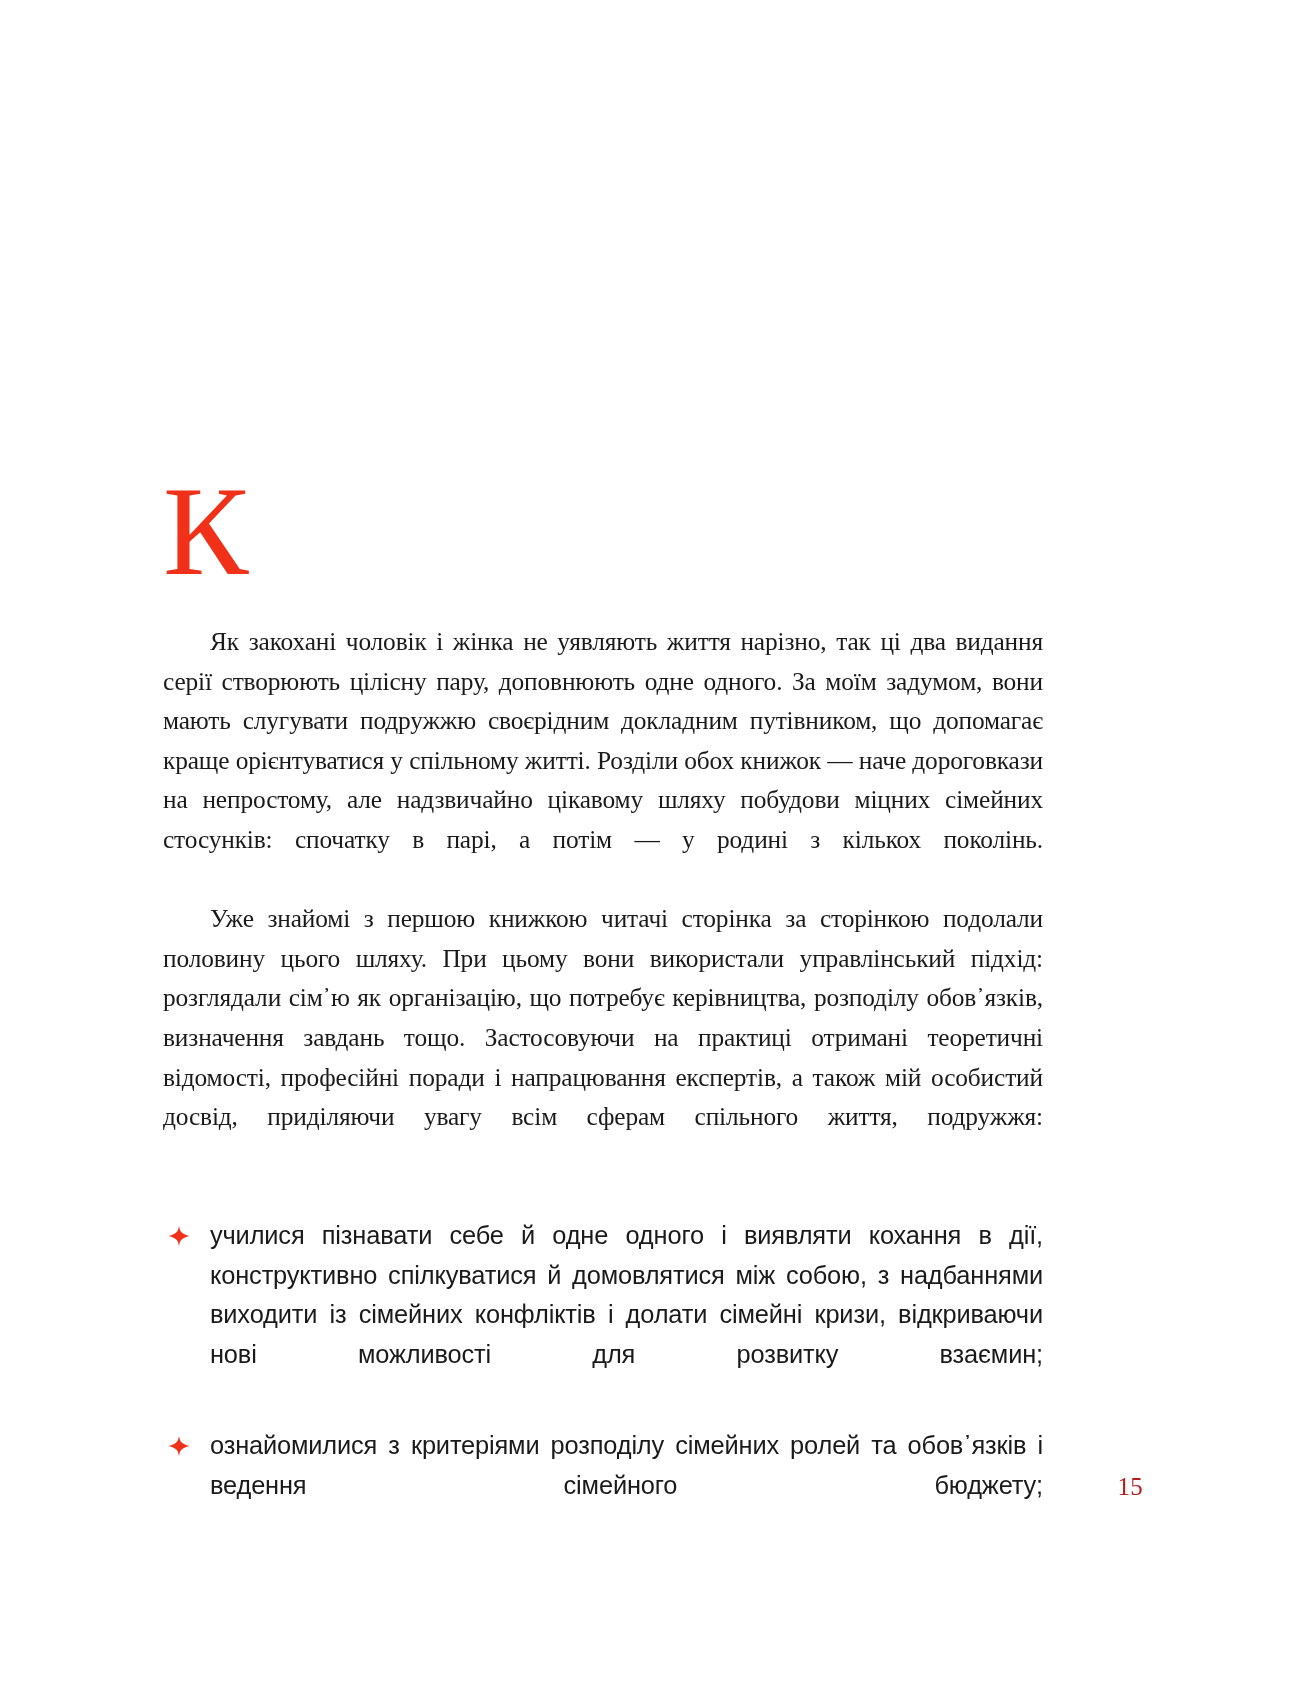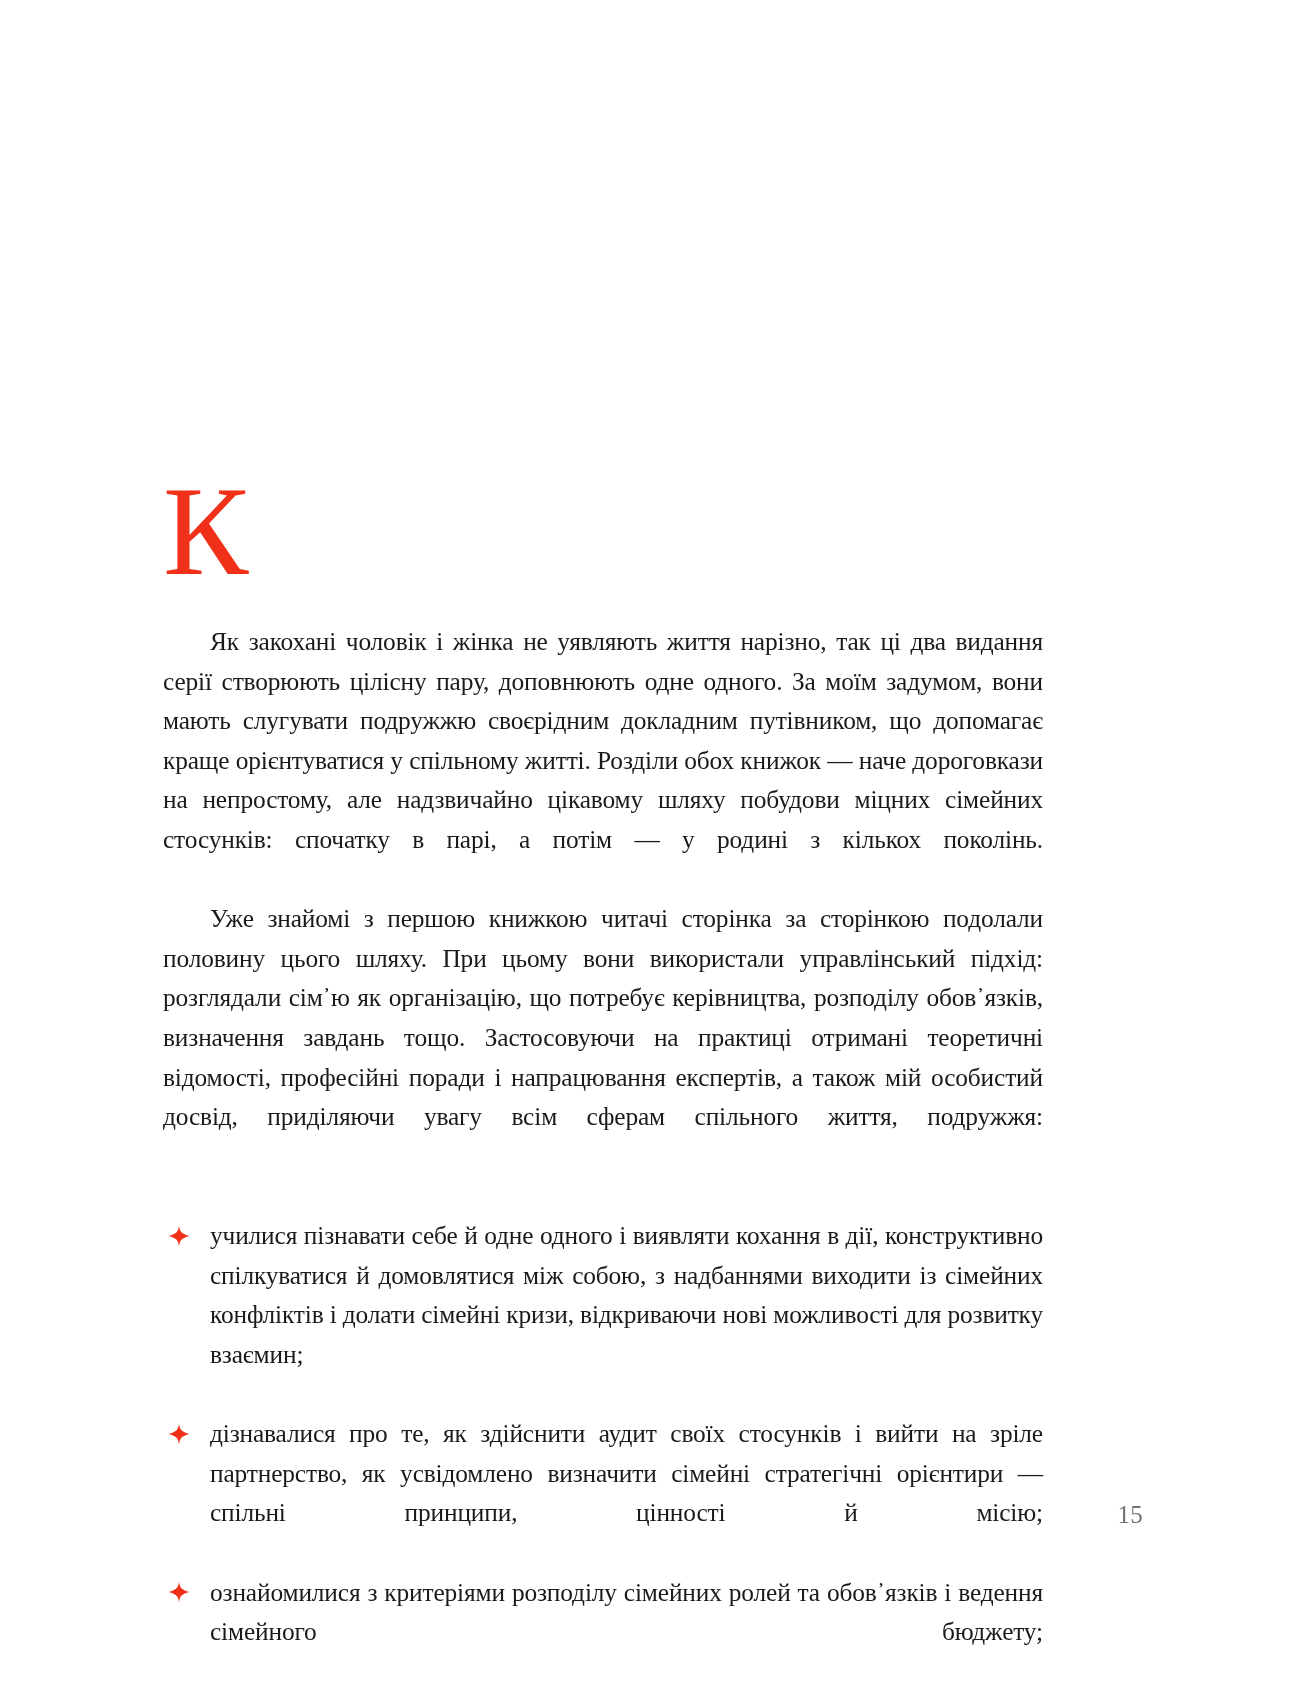--- a/index.html
+++ b/index.html
@@ -73,8 +73,8 @@
   .bullet-item {
     position: relative;
     padding-left: 47px;
-    margin: 0 0 0 0;
-    font-family: Liberation Serif, serif;
+    margin: 12px 0 0 0;
+    font-family: Liberation Sans, sans-serif;
     font-size: 25.4px;
     line-height: 39.6px;
     color: #1a1a1a;

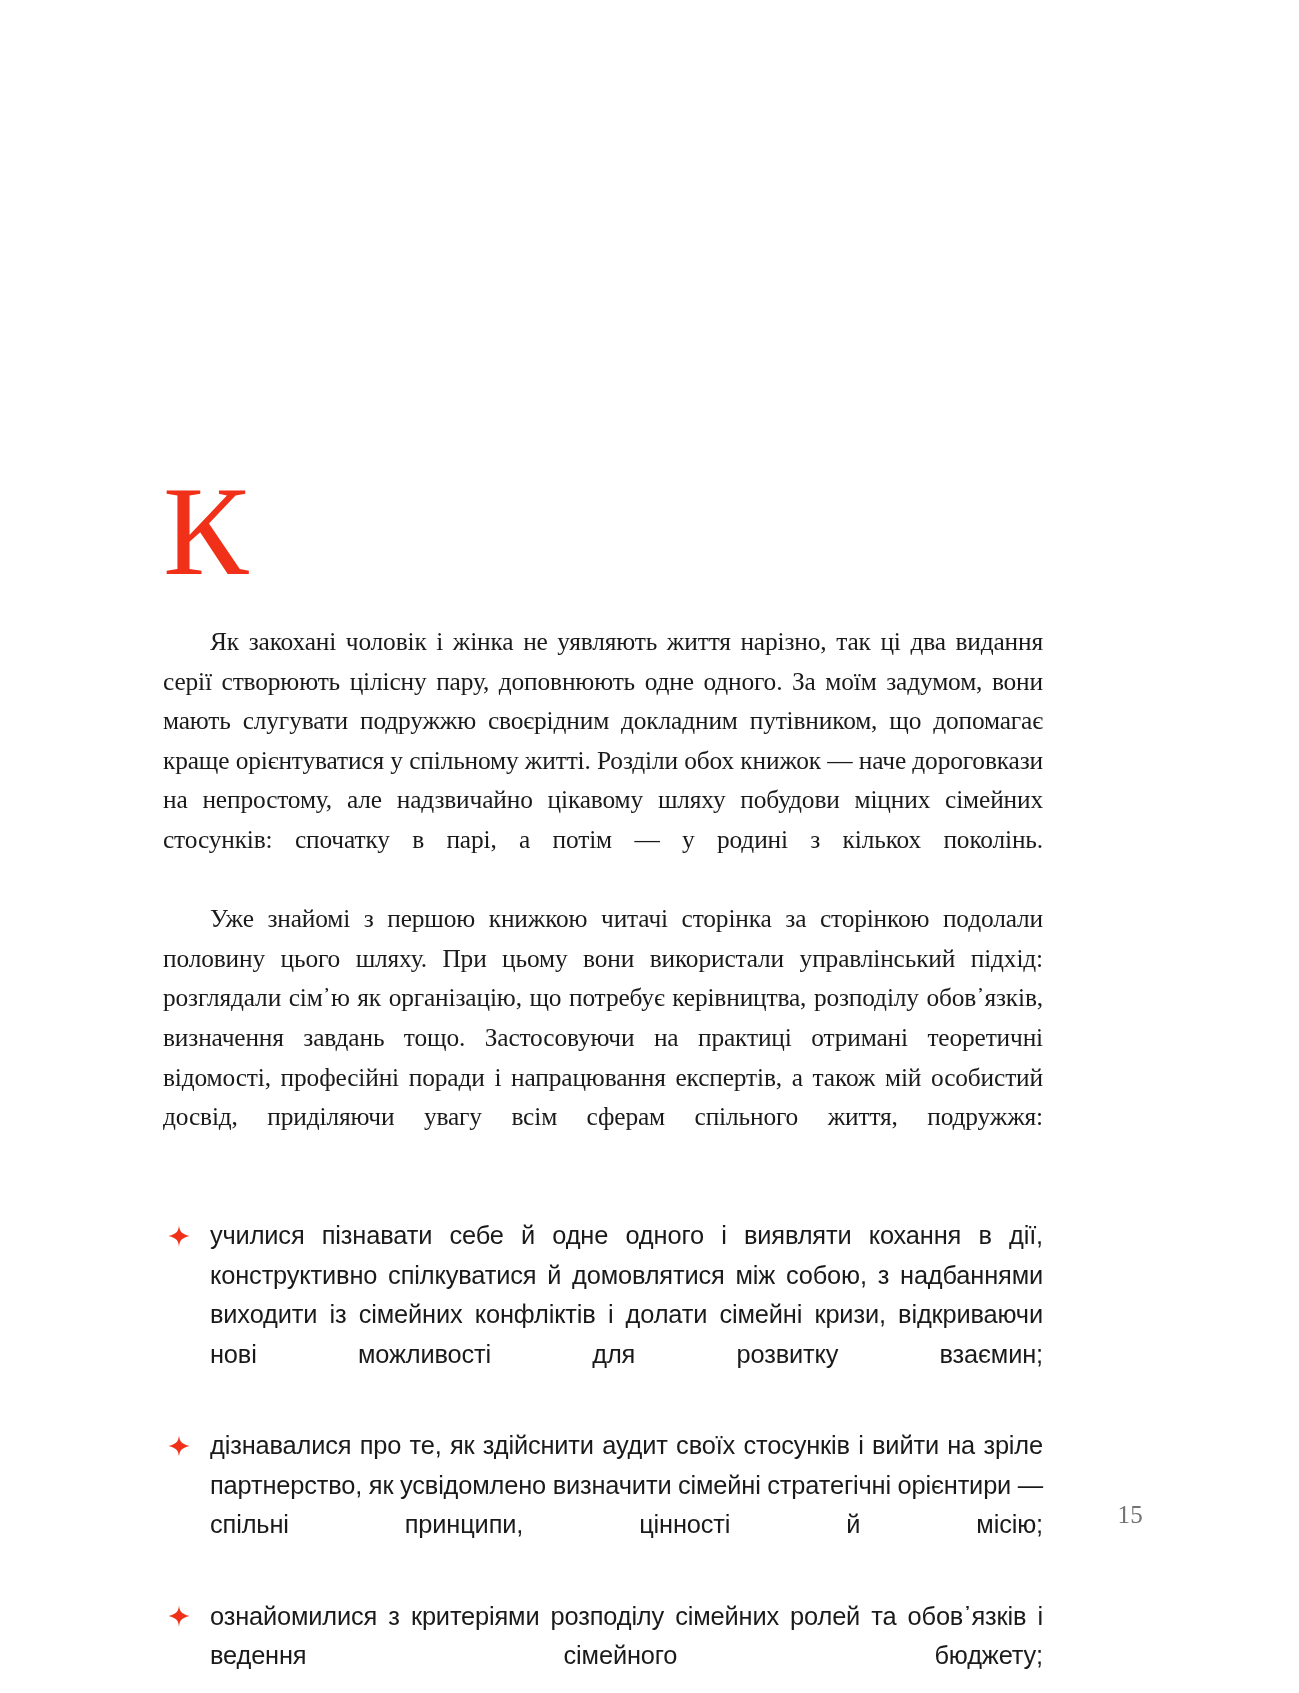--- a/index.html
+++ b/index.html
@@ -151,14 +151,6 @@
         <span class="bullet-text">училися пізнавати себе й одне одного і виявляти кохання в дії, конструктивно спілкуватися й домовлятися між собою, з надбаннями виходити із сімейних конфліктів і долати сімейні кризи, відкриваючи нові можливості для розвитку взаємин;</span>
       </li>
 
-      <li class="bullet-item">
-        <span class="bullet-marker">
-          <svg viewBox="0 0 24 24" aria-hidden="true">
-            <path d="M12 0.5 C12.9 7.2 14.4 9.6 23.5 12 C14.4 14.4 12.9 16.8 12 23.5 C11.1 16.8 9.6 14.4 0.5 12 C9.6 9.6 11.1 7.2 12 0.5 Z" fill="currentColor"></path>
-          </svg>
-        </span>
-        <span class="bullet-text">дізнавалися про те, як здійснити аудит своїх стосунків і вийти на зріле партнерство, як усвідомлено визначити сімейні стратегічні орієнтири — спільні принципи, цінності й місію;</span>
-      </li>
 
       <li class="bullet-item">
         <span class="bullet-marker">

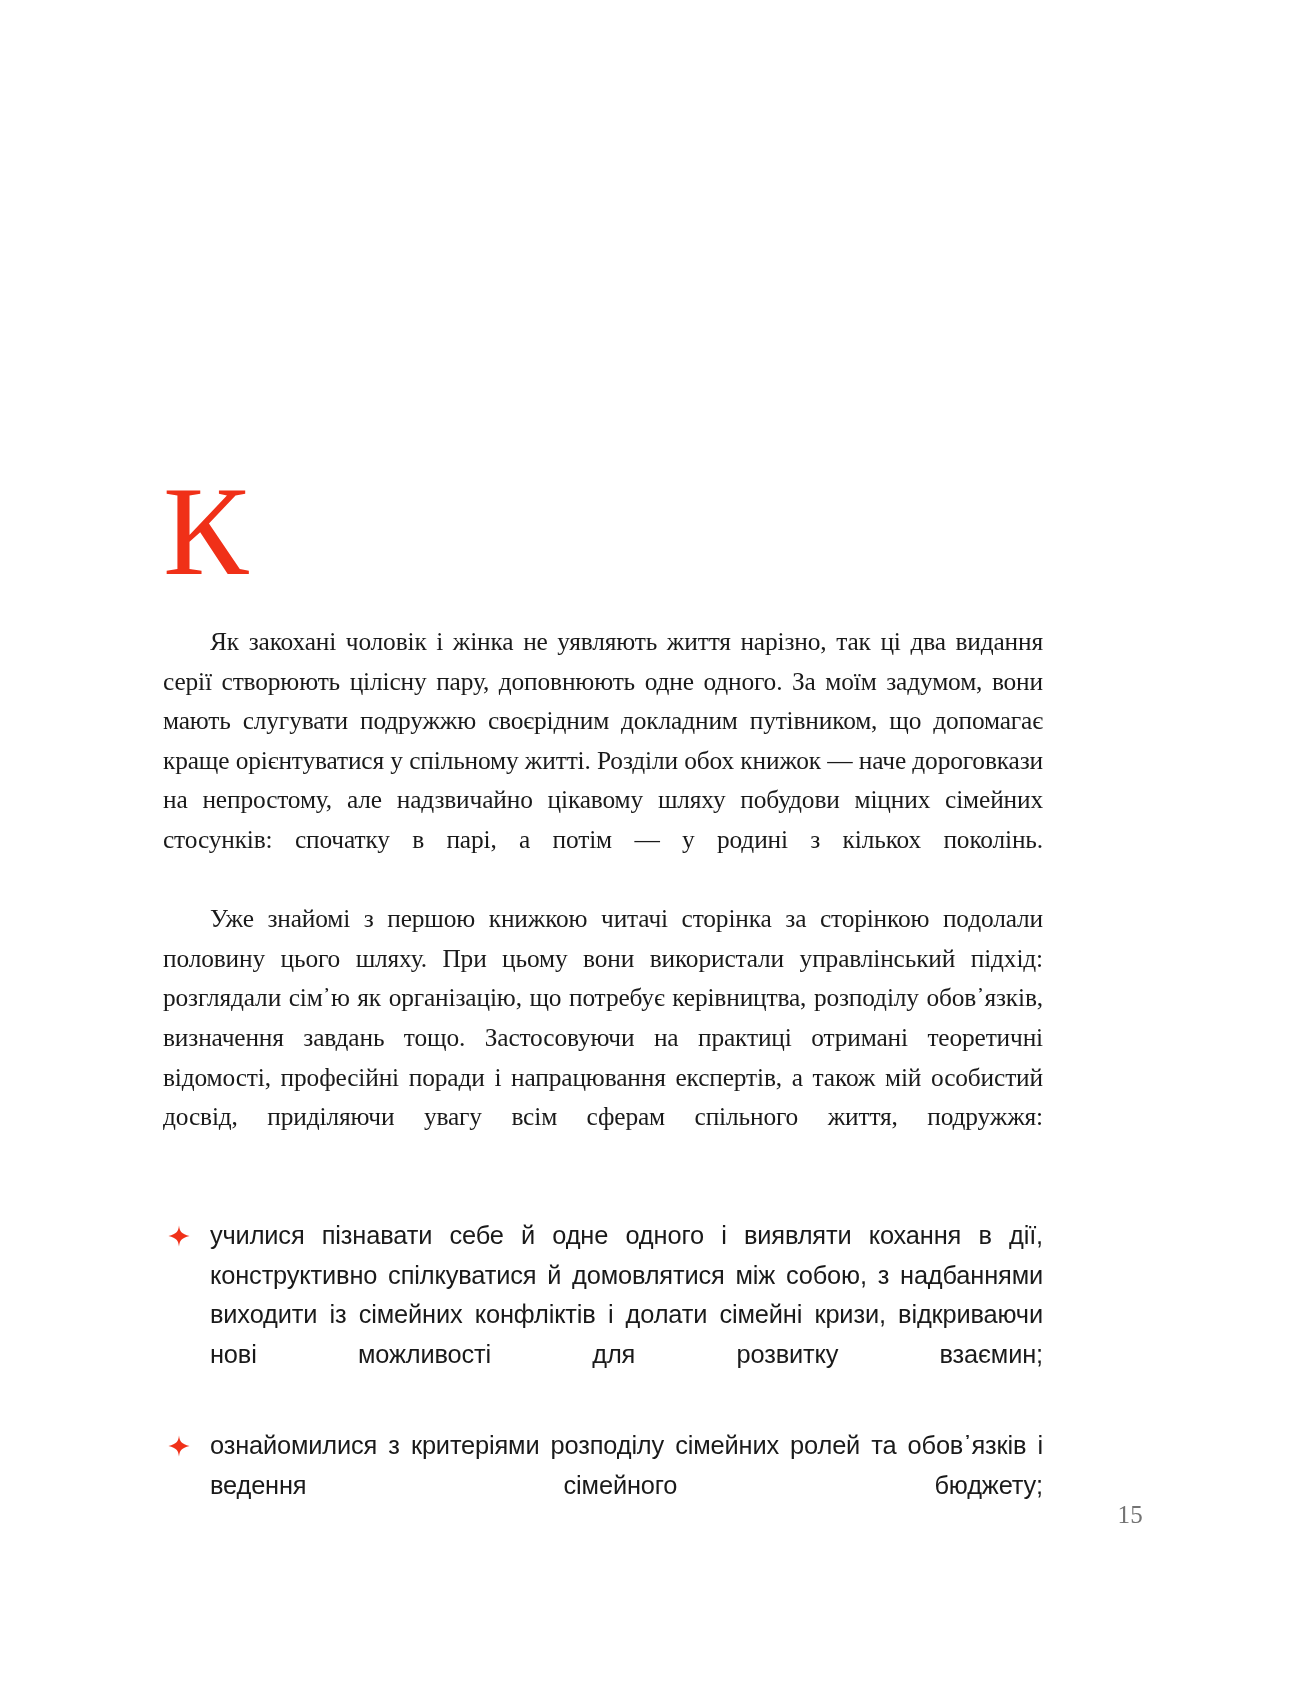--- a/index.html
+++ b/index.html
@@ -118,10 +118,10 @@
   .page-number {
     position: absolute;
     right: 156px;
-    bottom: 164px;
+    bottom: 192px;
     font-family: "Liberation Serif", "DejaVu Serif", serif;
     font-size: 25px;
-    color: #737373;
+    color: #b91c1c;
     letter-spacing: 0.2px;
   }
 </style>

